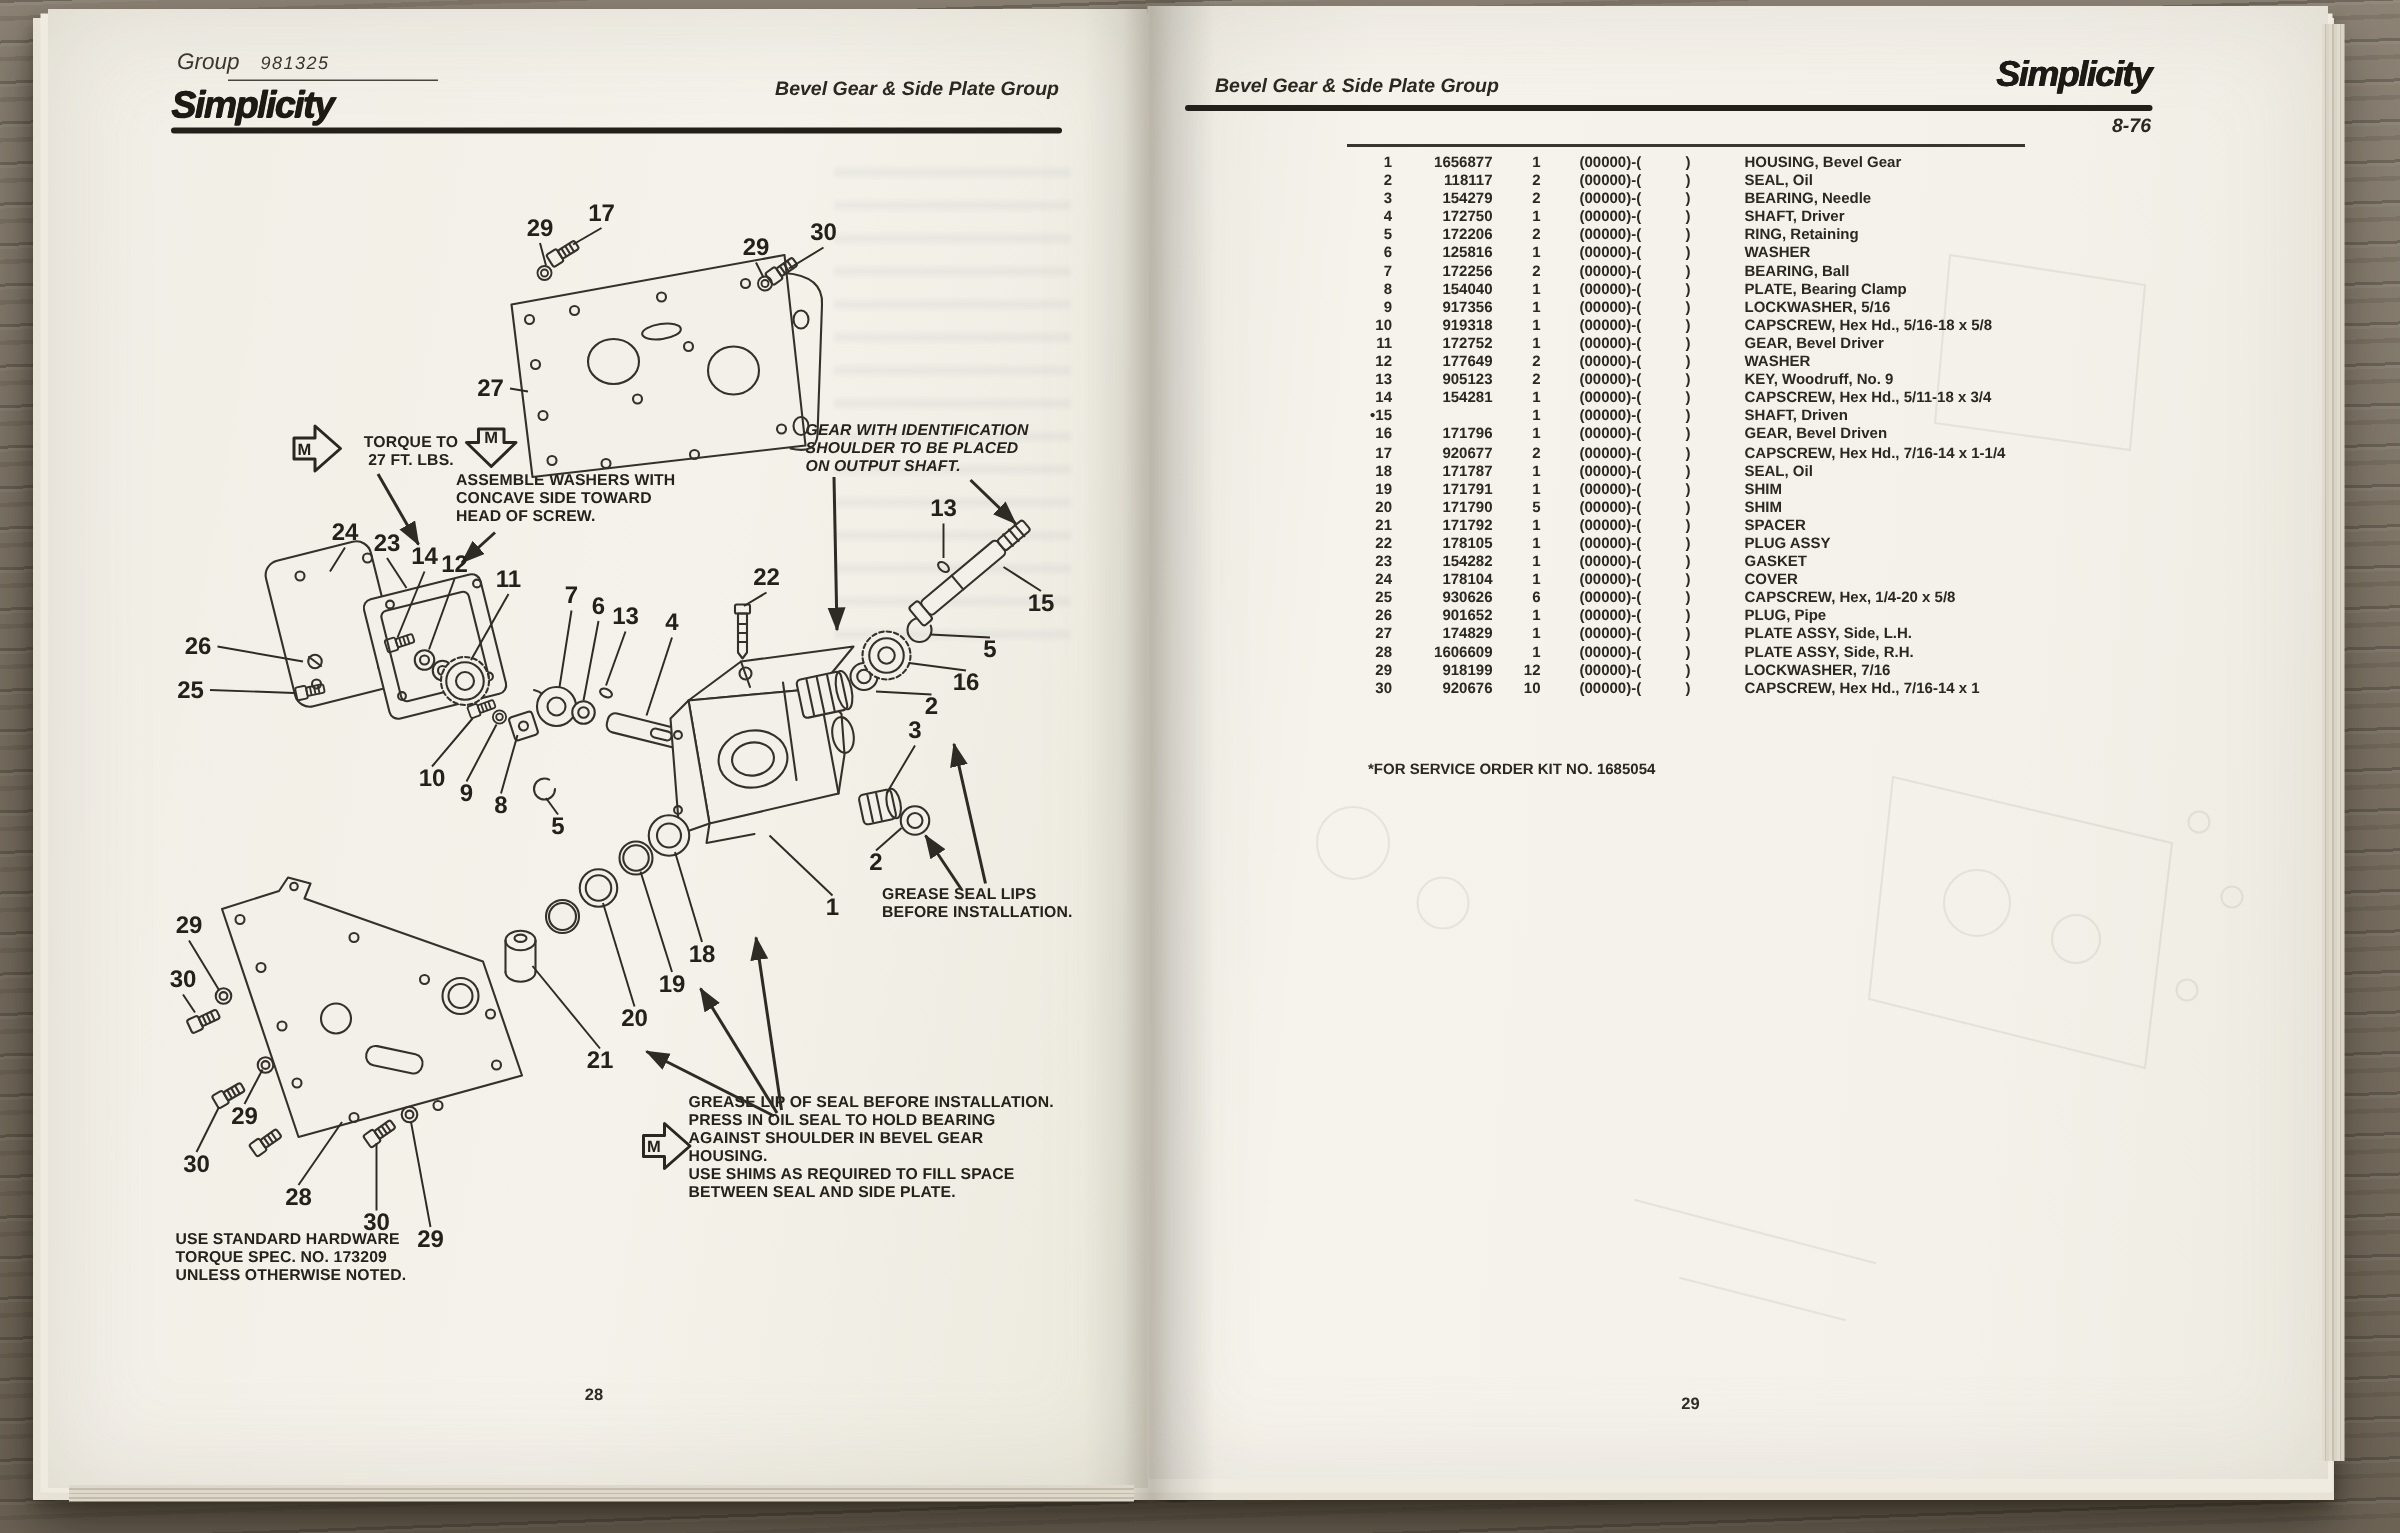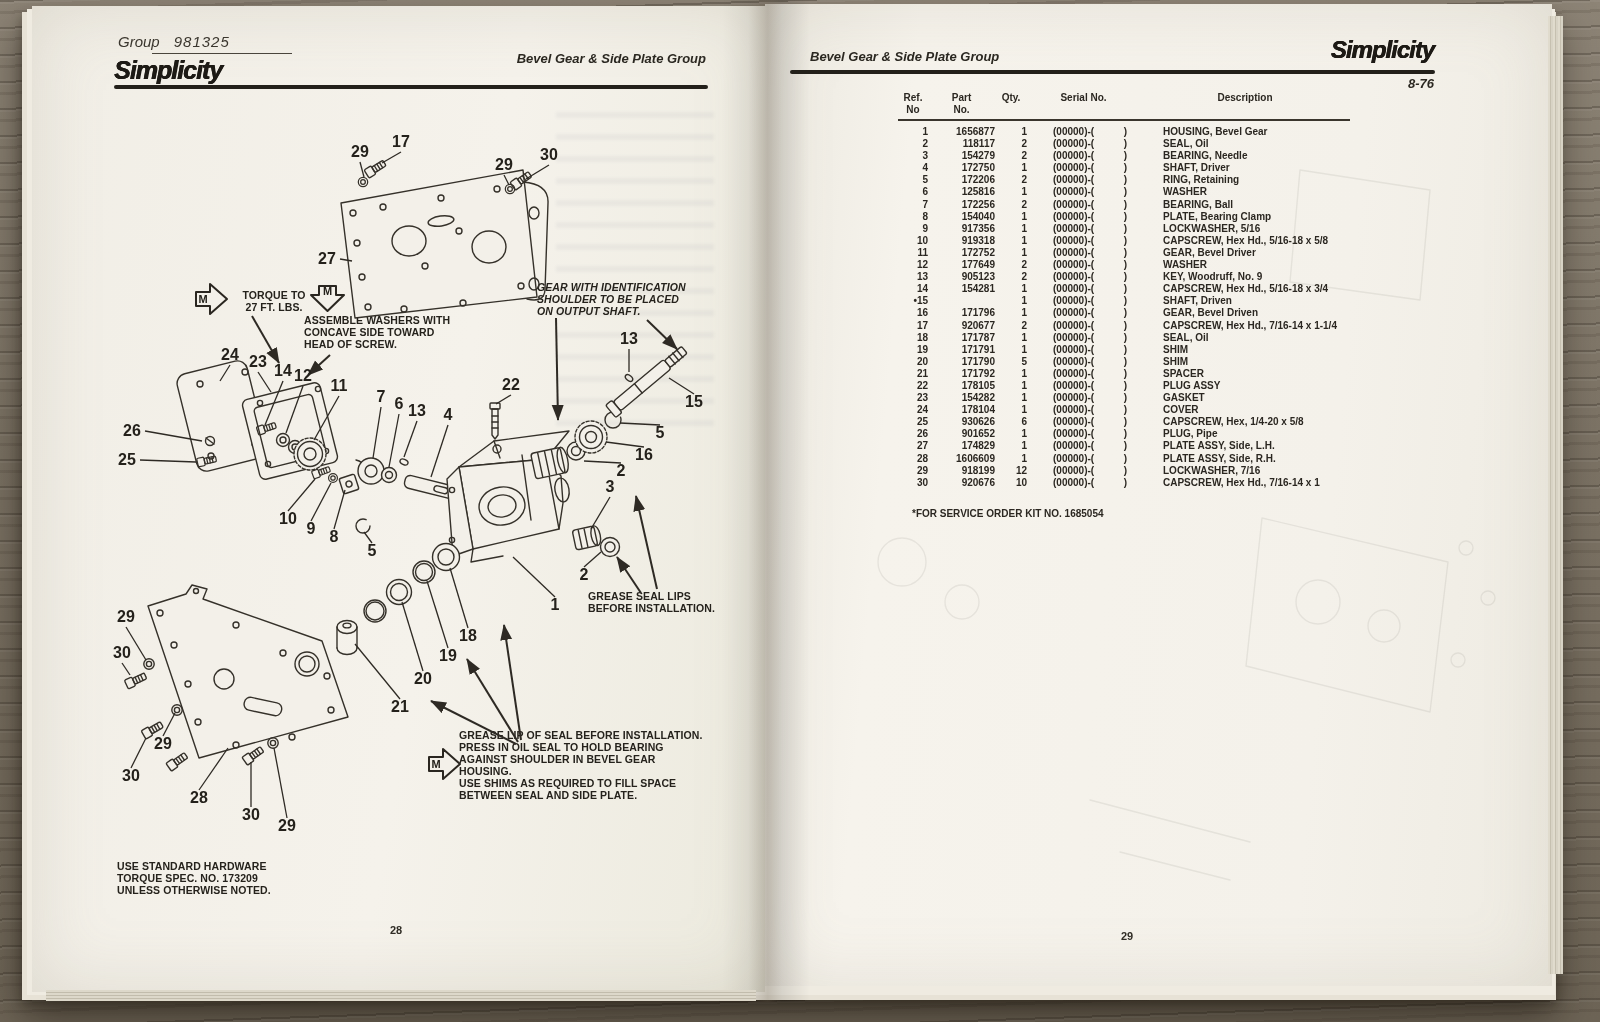--- a/index.html
+++ b/index.html
@@ -30,7 +30,7 @@
   
   .abs{position:absolute;}
   .group-line{left:118px;top:33px;font-style:italic;font-size:15px;color:#3a362e;}
-  .group-number{margin-left:14px;font-size:15px;letter-spacing:1px;}
+  .group-number{margin-left:14px;font-size:12px;letter-spacing:1px;}
   .group-underline{left:152px;top:53px;width:140px;height:0;border-top:1.6px solid #4a453c;}
   .logo{font-style:italic;font-weight:bold;letter-spacing:-1px;color:#1d1a15;
         text-shadow:.6px 0 0 currentColor, 0 .4px 0 currentColor;}

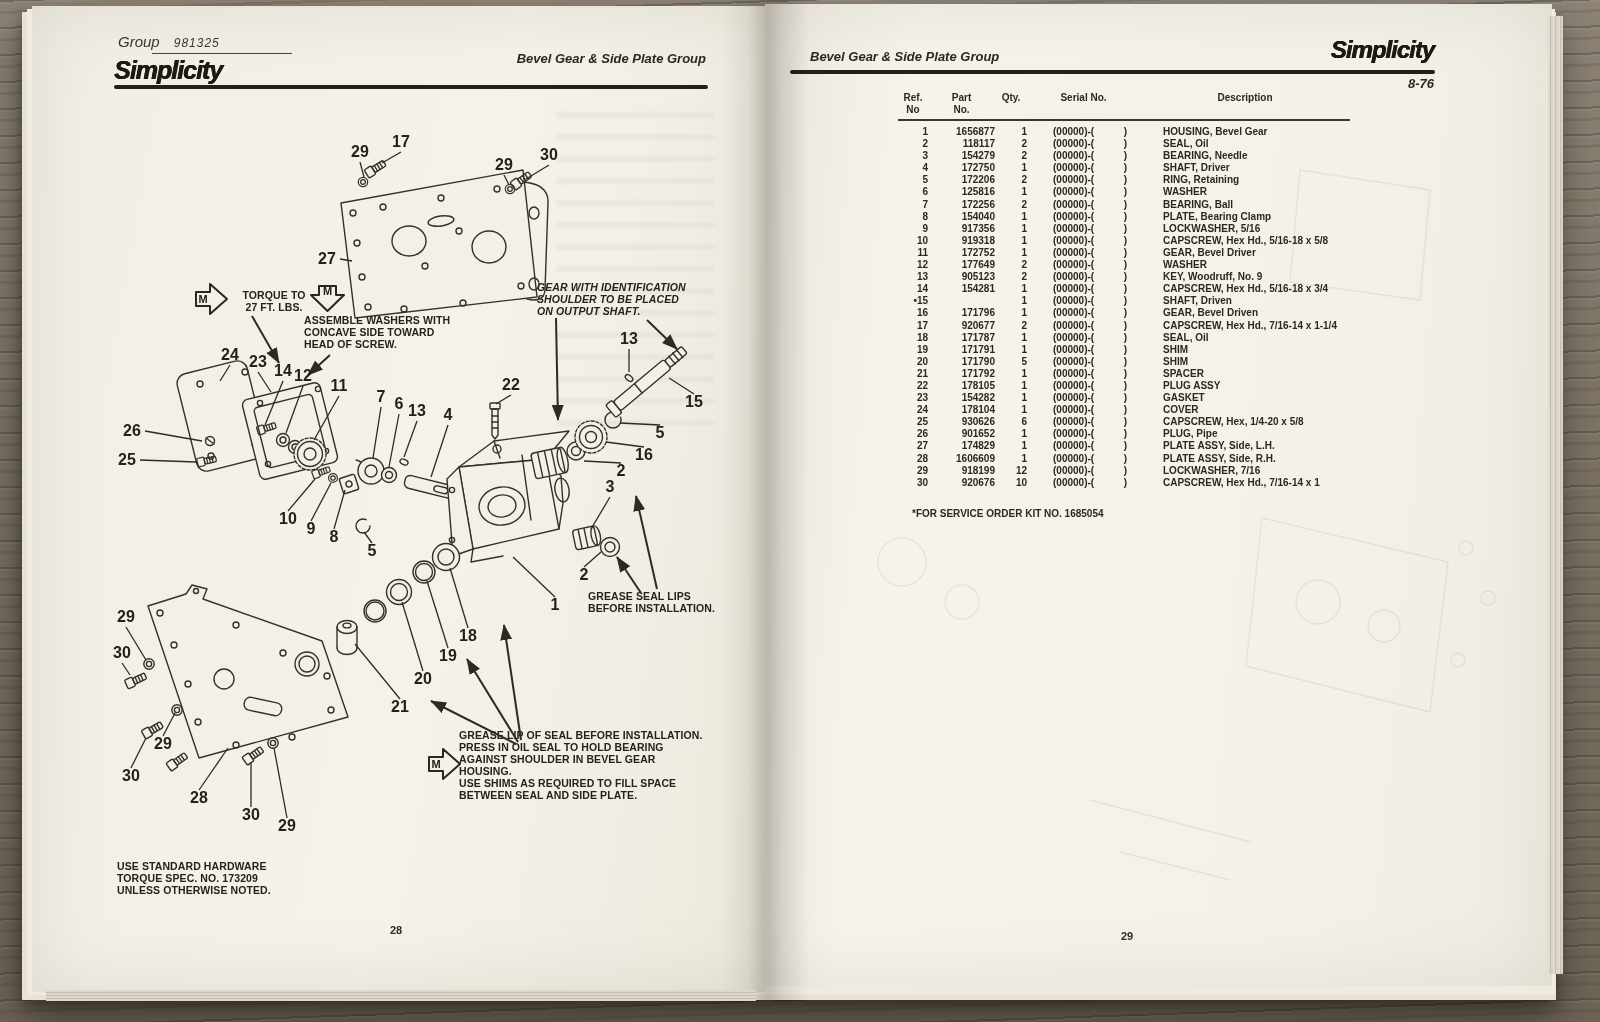--- a/index.html
+++ b/index.html
@@ -109,15 +109,6 @@
   <div class="abs pgnum pgnum-right">29</div>
 
   <div class="parts-table">
-    <div class="thead">
-      <span class="th">Ref.
-No</span>
-      <span class="th">Part
-No.</span>
-      <span class="th">Qty.</span>
-      <span class="th">Serial No.</span>
-      <span class="th th-desc">Description</span>
-    </div>
     <div class="head-rule"></div>
     <div>
   <div class="tr">

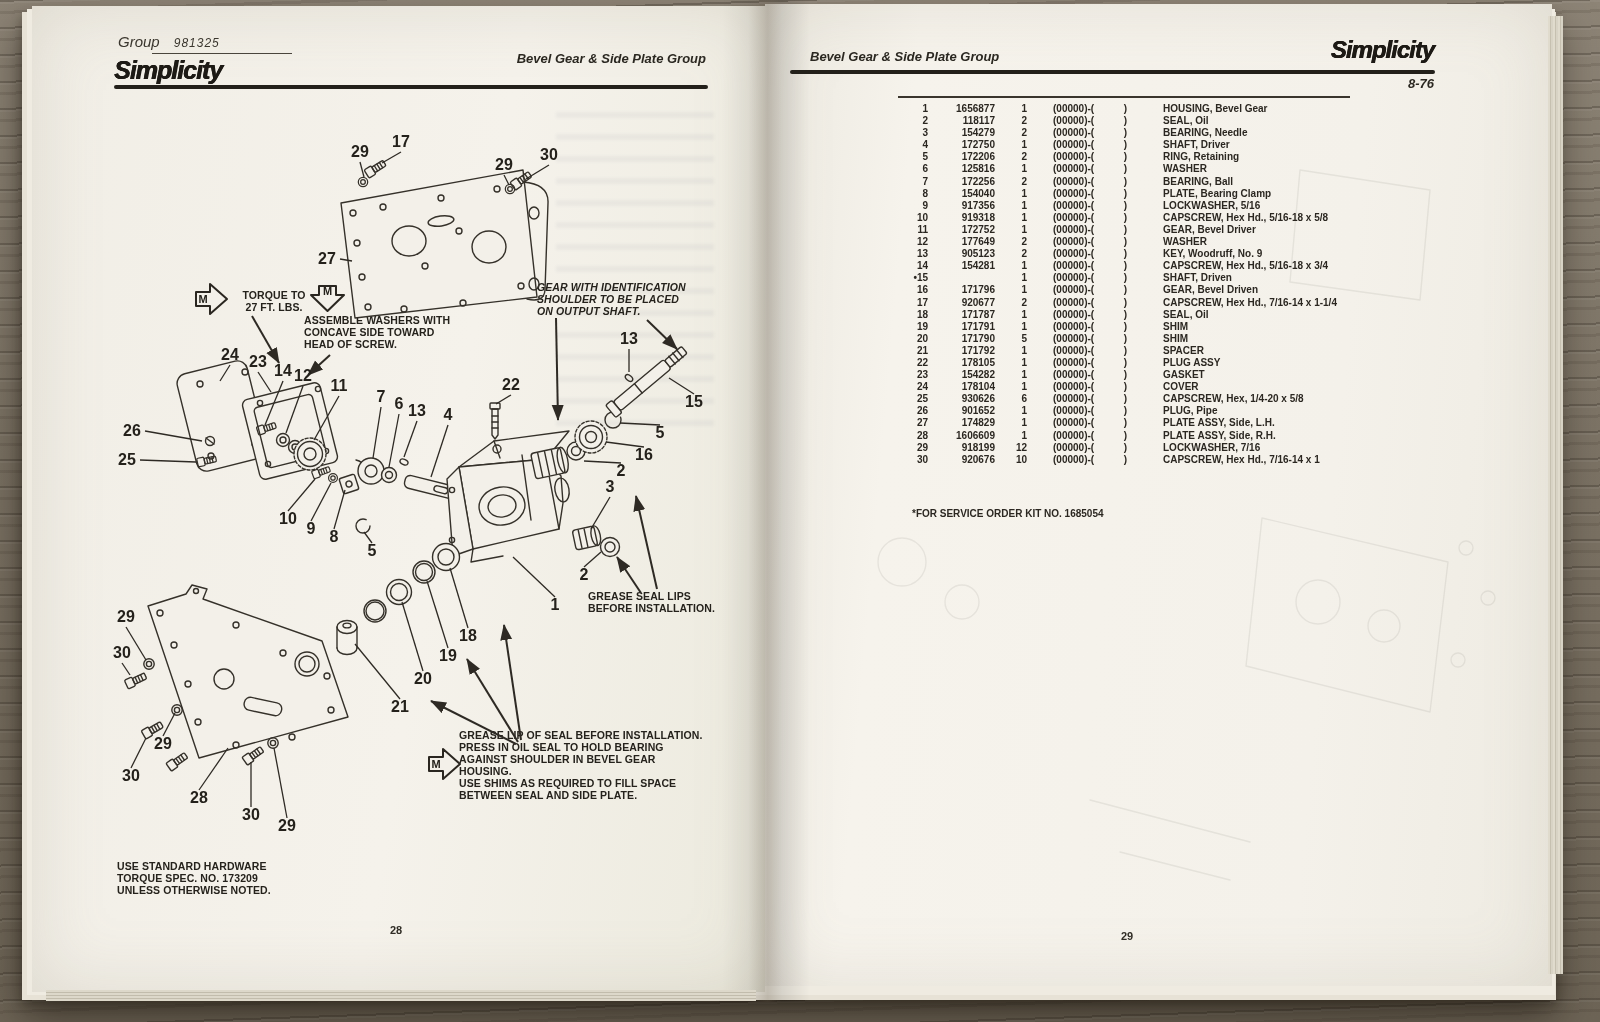--- a/index.html
+++ b/index.html
@@ -262,7 +262,7 @@
       <span class="s-open">(00000)-(</span>
             <span class="s-close">)</span>
     </span>
-    <span class="td-desc">CAPSCREW, Hex Hd., 5/16-18 x 3/4</span>
+    <span class="td-desc">CAPSCREW, Hex Hd., 5/11-18 x 3/4</span>
   </div>
 
   <div class="tr">

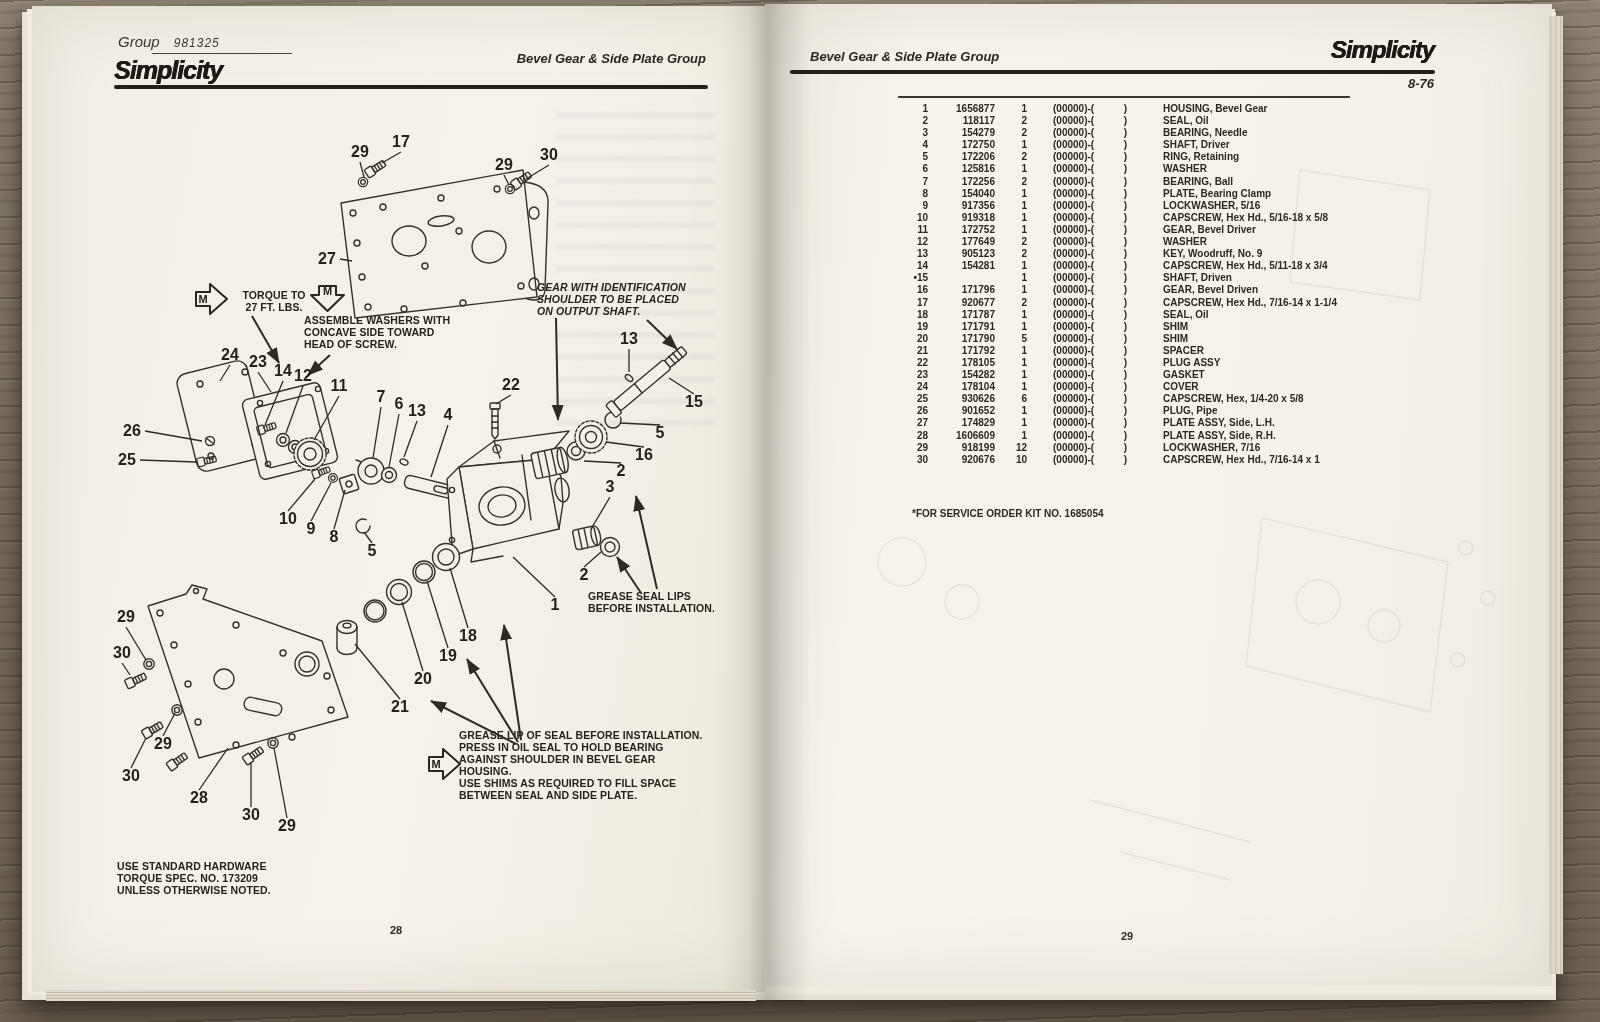--- a/index.html
+++ b/index.html
@@ -459,7 +459,7 @@
 AGAINST SHOULDER IN BEVEL GEAR HOUSING.
 USE SHIMS AS REQUIRED TO FILL SPACE
 BETWEEN SEAL AND SIDE PLATE.</div>
-  <div class="note" style="left:117px;top:860px;width:164px;">USE STANDARD HARDWARE
+  <div class="note" style="left:117px;top:820px;width:164px;">USE STANDARD HARDWARE
 TORQUE SPEC. NO. 173209
 UNLESS OTHERWISE NOTED.</div>
 

